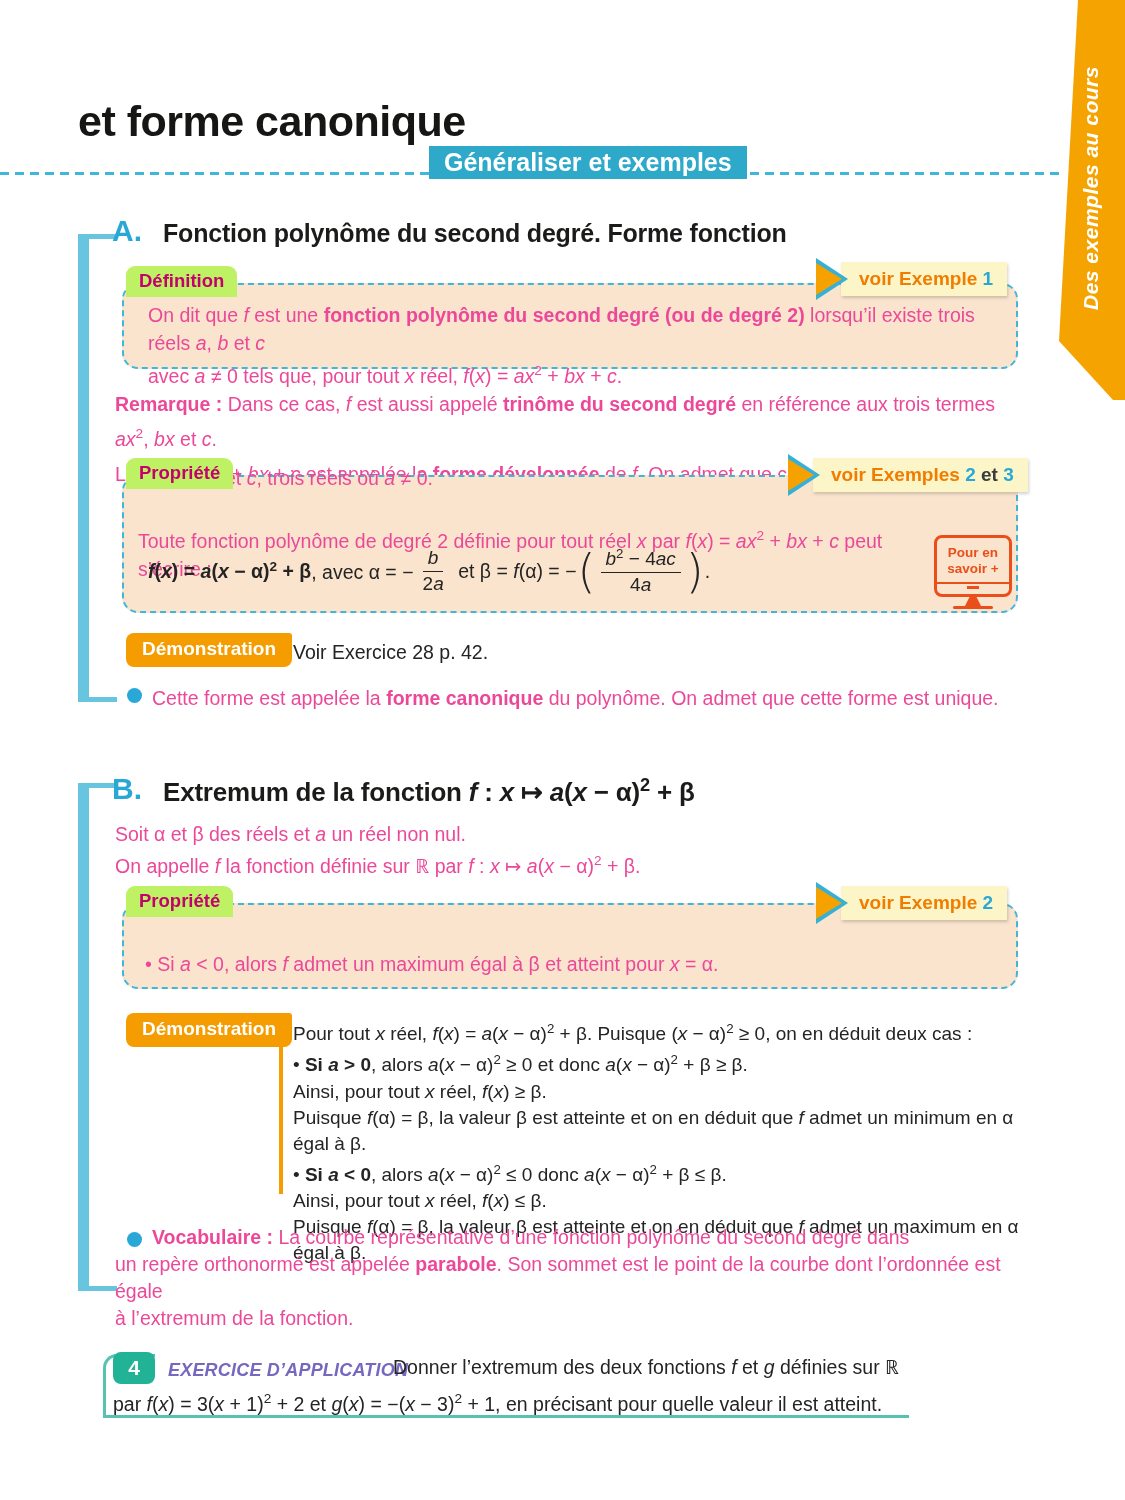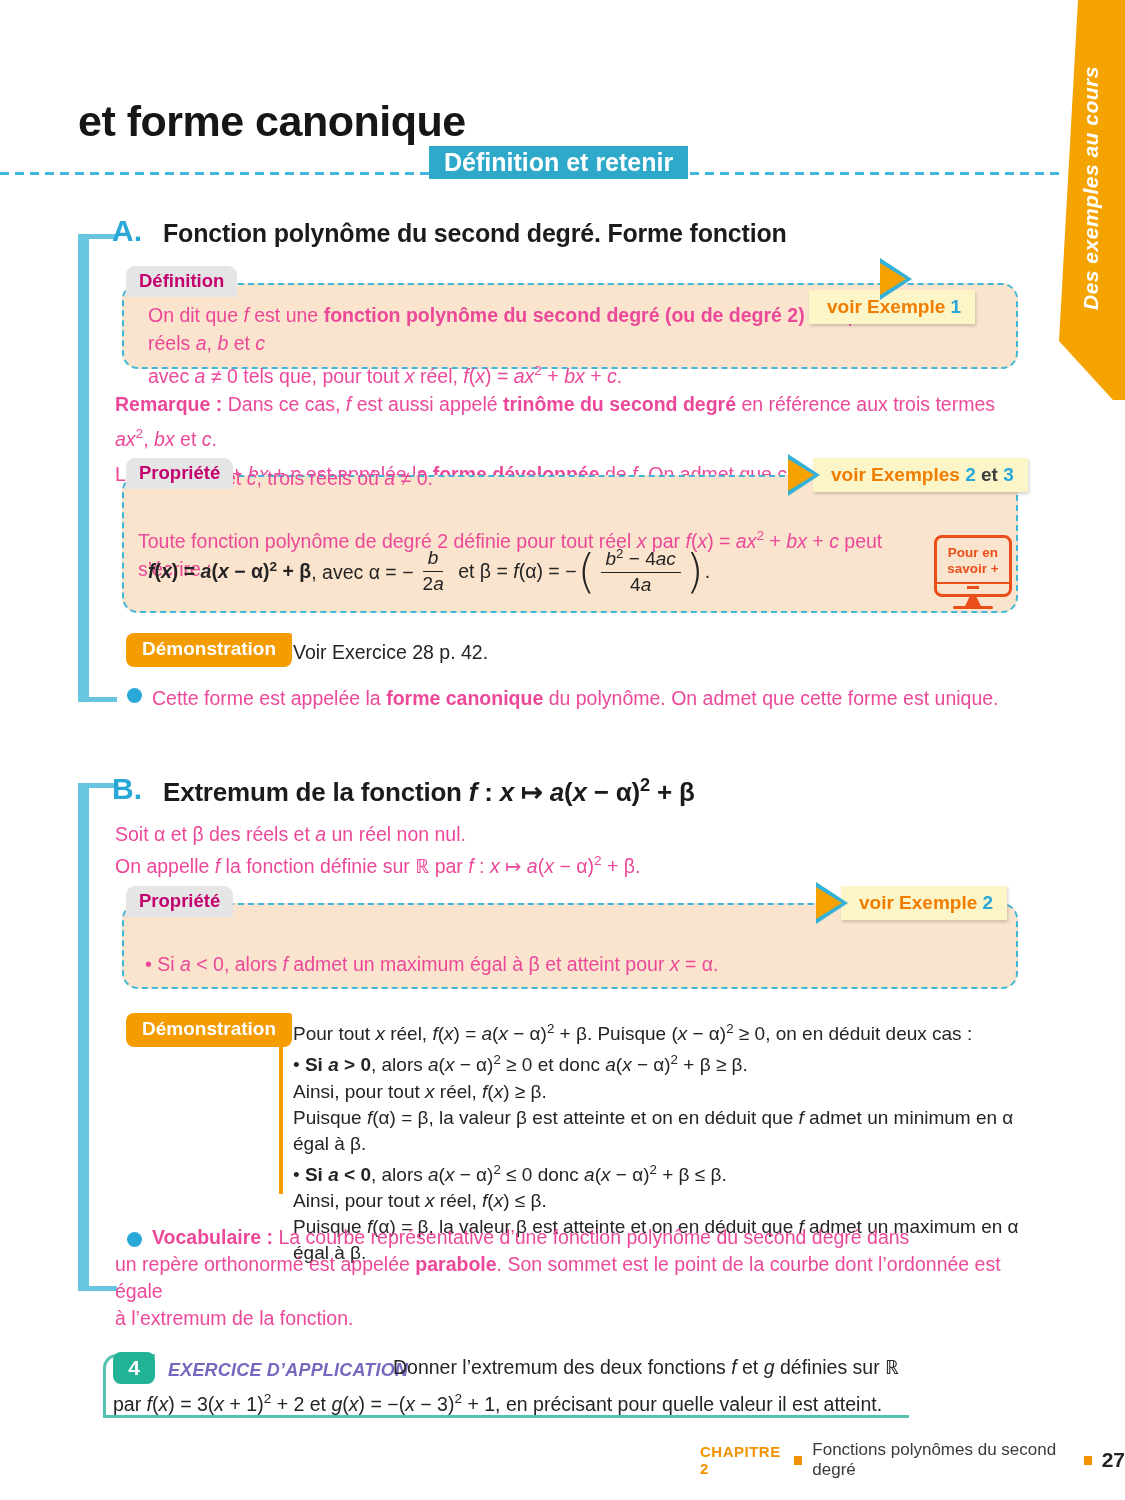--- a/index.html
+++ b/index.html
@@ -103,7 +103,7 @@
   <h1 class="abs main-title">et forme canonique</h1>
 
   <div class="abs top-dashes"></div>
-  <div class="abs banner">Définition et retenir</div>
+  <div class="abs banner">Généraliser et exemples</div>
 
   <div class="abs bracket-bar" style="left:78px;top:234px;height:468px;"></div>
   <div class="abs bracket-arm" style="left:89px;top:234px;width:28px;"></div>

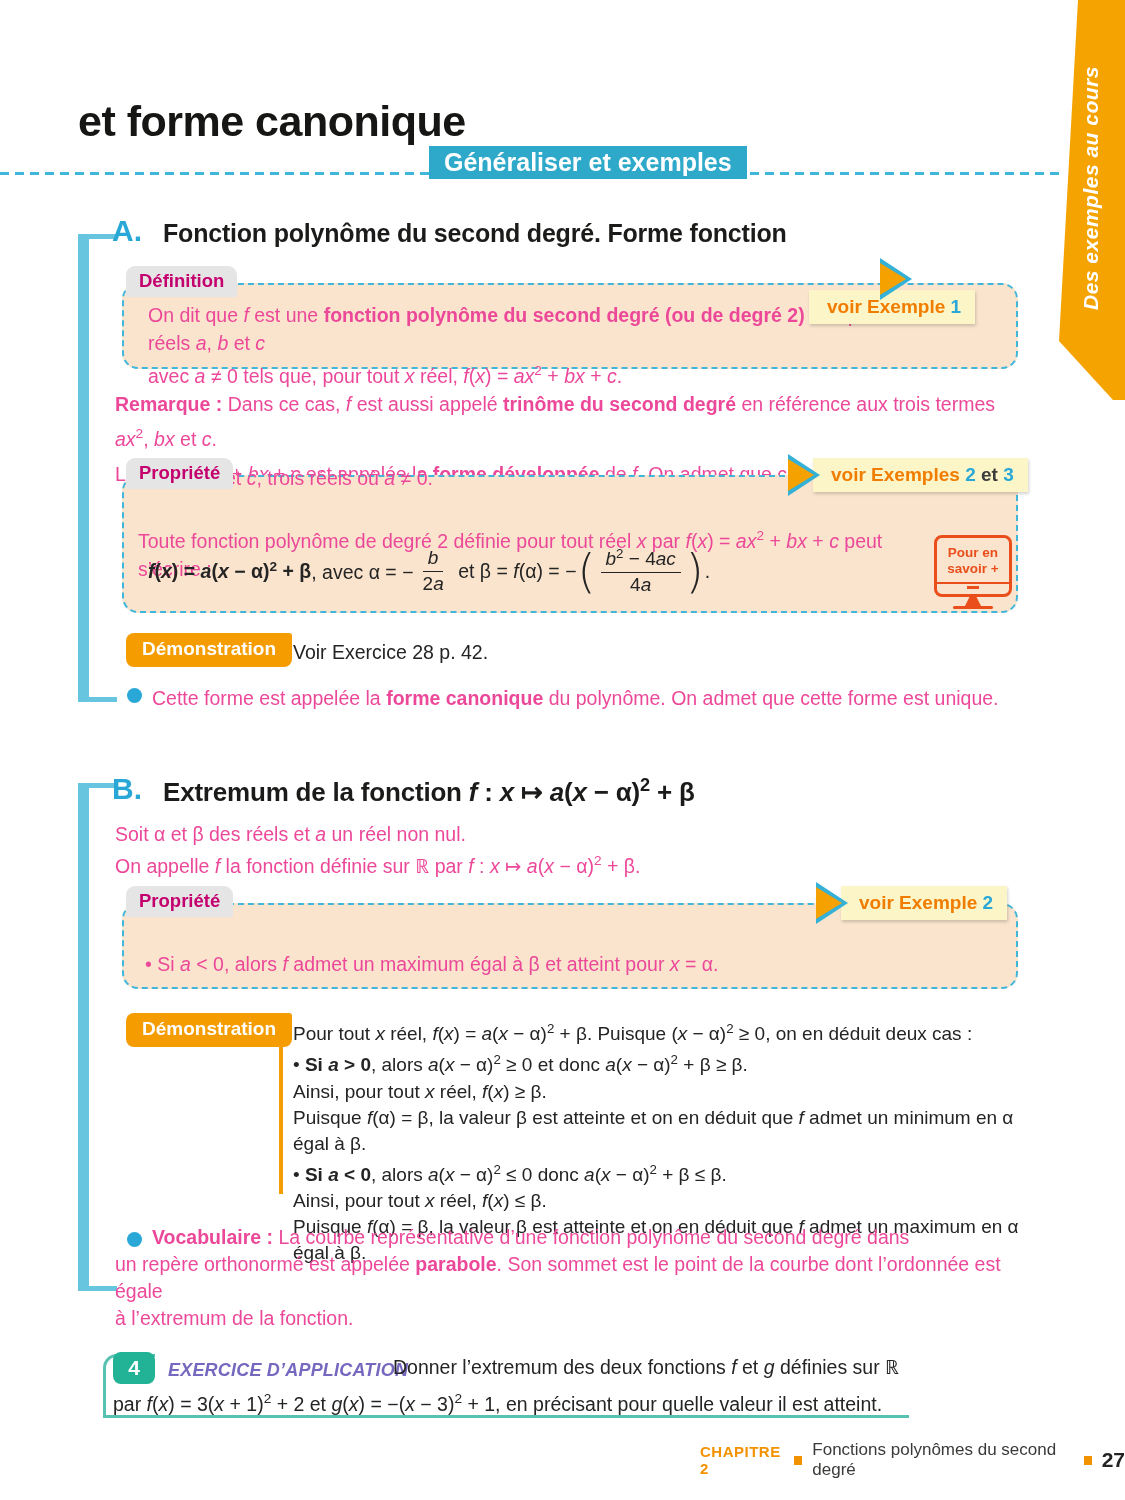--- a/index.html
+++ b/index.html
@@ -29,7 +29,7 @@
 
   
   .peach-box{background:#FAE4CD;border:2.6px dashed #3FB6DA;border-radius:16px;box-sizing:border-box;}
-  .tag-label{background:#e5e5e5;color:#C4006E;font-size:18.5px;font-weight:bold;
+  .tag-label{background:#bef264;color:#C4006E;font-size:18.5px;font-weight:bold;
              padding:4px 13px 5px;border-radius:9px 9px 0 0;z-index:3;}
   .box-text{font-size:19.5px;line-height:28px;color:#ec4899;}
 

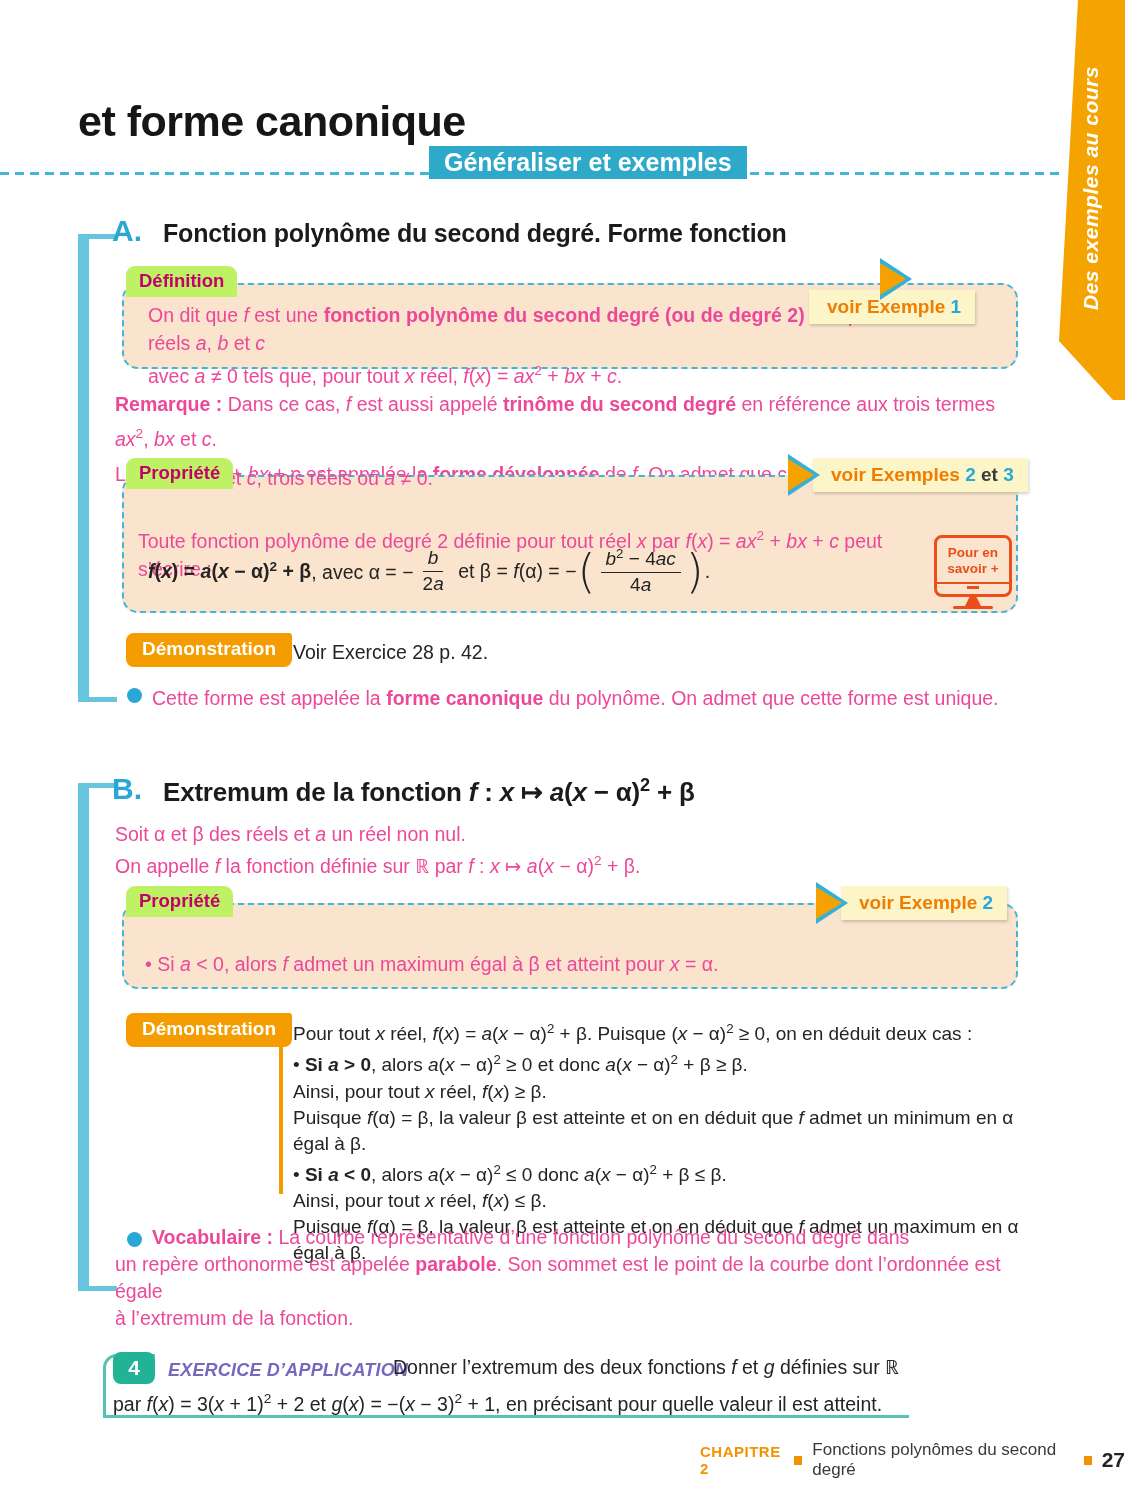--- a/index.html
+++ b/index.html
@@ -114,7 +114,7 @@
 
   <div class="abs peach-box" style="left:122px;top:283px;width:896px;height:86px;"></div>
   <div class="abs tag-label" style="left:126px;top:266px;">Définition</div>
-  <div class="abs ex-badge" style="left:816px;top:258px;flex-direction:column;">
+  <div class="abs ex-badge" style="left:816px;top:258px;">
     <span class="tri">
         <span class="tri-back"></span>
         <span class="tri-front"></span>

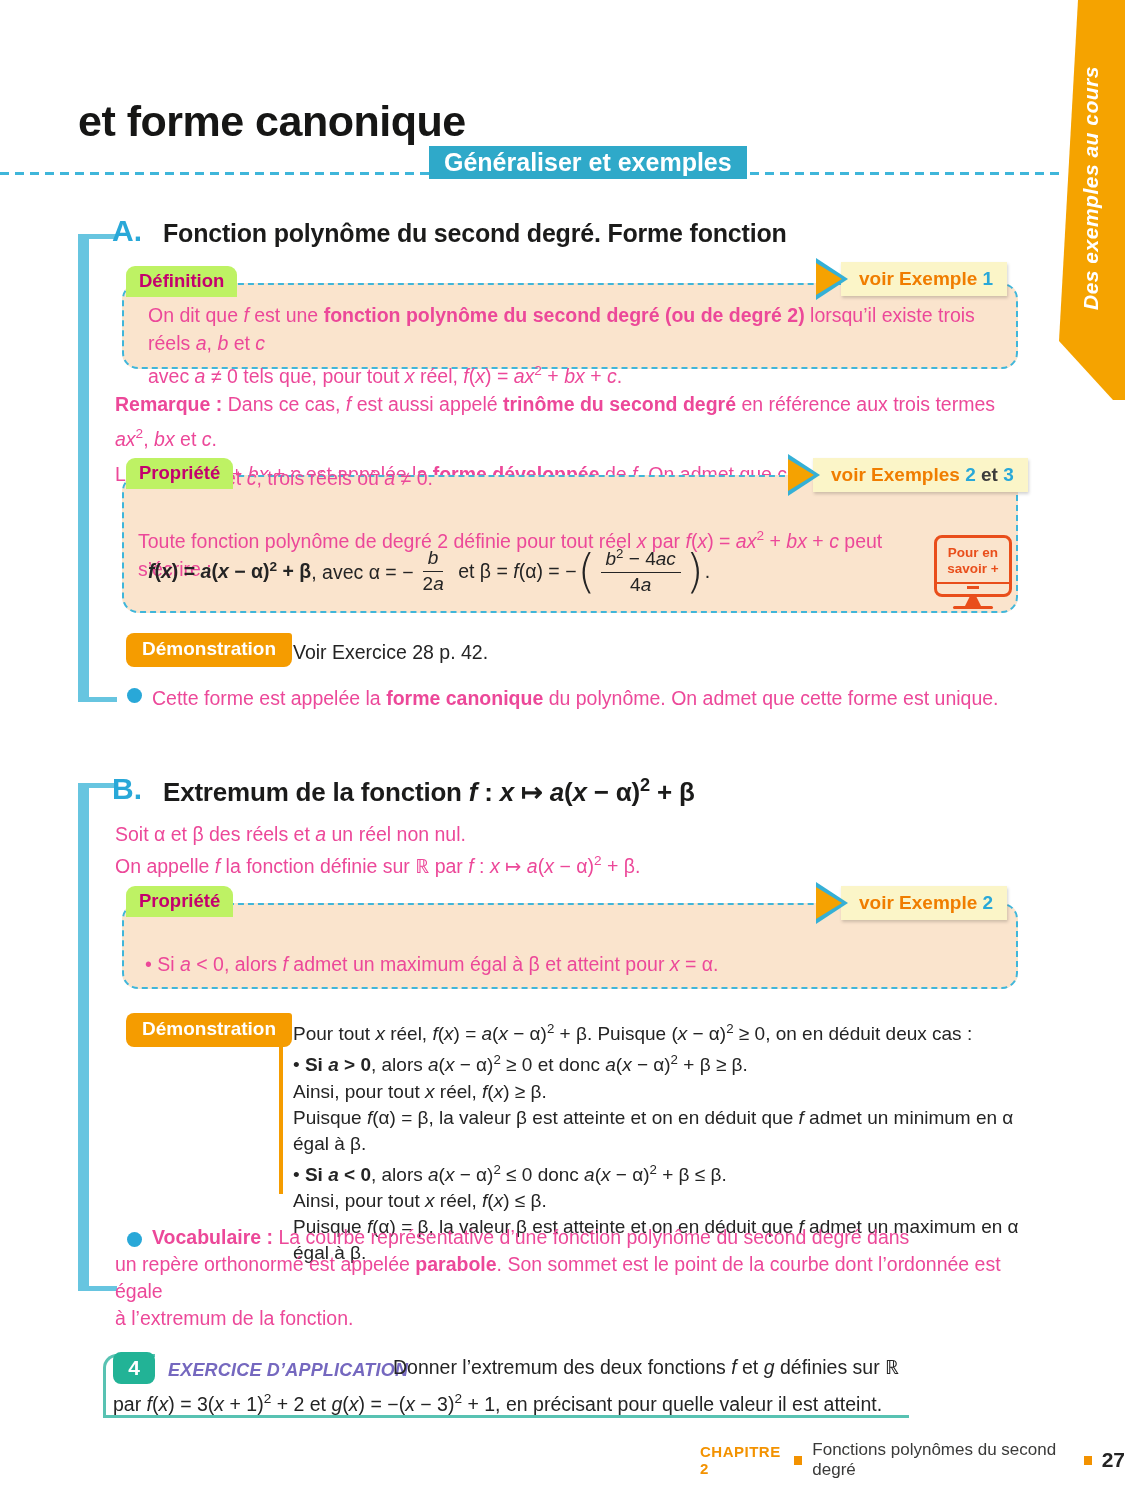--- a/index.html
+++ b/index.html
@@ -202,13 +202,6 @@
   <div class="abs exo-label" style="left:168px;top:1360px;">EXERCICE D’APPLICATION</div>
   <div class="abs exo-text" style="left:113px;top:1352px;width:800px;text-indent:280px;">Donner l’extremum des deux fonctions <i>f</i> et <i>g</i> définies sur ℝ<br>par <i>f</i>(<i>x</i>) = 3(<i>x</i> + 1)<sup>2</sup> + 2 et <i>g</i>(<i>x</i>) = −(<i>x</i> − 3)<sup>2</sup> + 1, en précisant pour quelle valeur il est atteint.</div>
 
-  <div class="abs footer" style="left:700px;top:1440px;">
-    <span class="f-chapter">CHAPITRE 2</span>
-    <span class="f-sq"></span>
-    <span class="f-title">Fonctions polynômes du second degré</span>
-    <span class="f-sq"></span>
-    <span class="f-page">27</span>
-  </div>
 
 </div>
 

